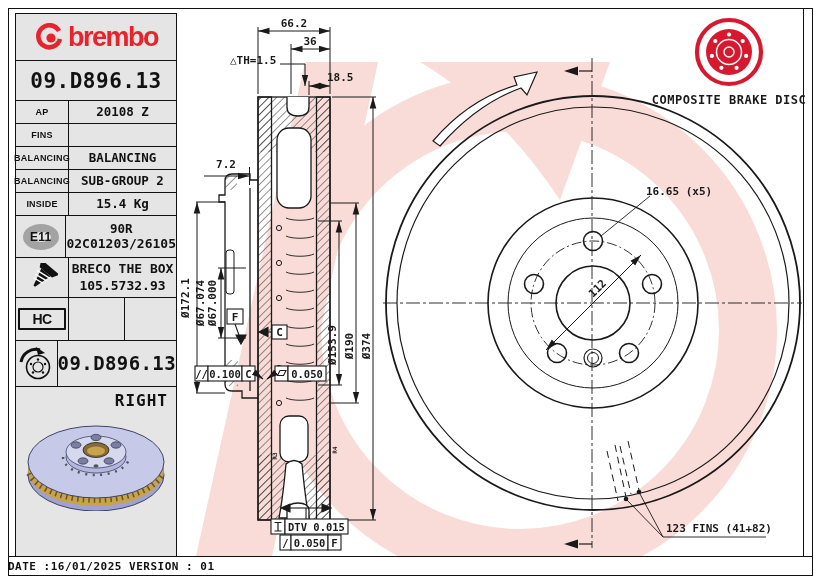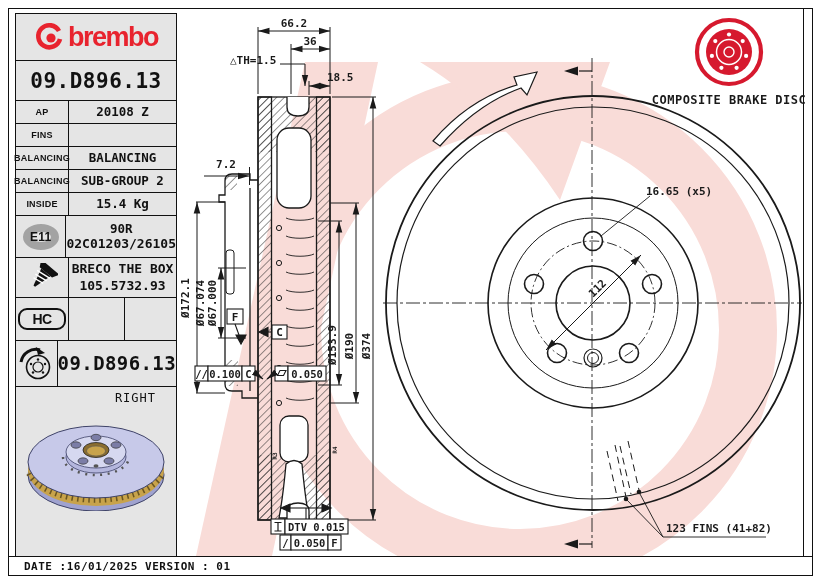--- a/index.html
+++ b/index.html
@@ -25,7 +25,7 @@
   #pn2Row{height:46px;}
   #picBox{height:125px;border-bottom:none;display:block;}
   .badge-oval{border:8px solid #a3a3a3;border-radius:50%;width:36px;height:26px;display:flex;align-items:center;justify-content:center;font-size:12px;font-weight:bold;}
-  .badge-sq{border:2.2px solid #111;border-radius:9px;padding:1px 12px;font-size:14px;font-weight:bold;font-family:"Liberation Sans",sans-serif;letter-spacing:-.5px;}
+  .badge-sq{border:2.2px solid #111;border-radius:1px;padding:1px 12px;font-size:14px;font-weight:bold;font-family:"Liberation Sans",sans-serif;letter-spacing:-.5px;}
   #rightLbl{position:absolute;top:4px;right:20px;font-size:12px;font-weight:normal;letter-spacing:1px;}
   .small2{font-size:13px;}
   

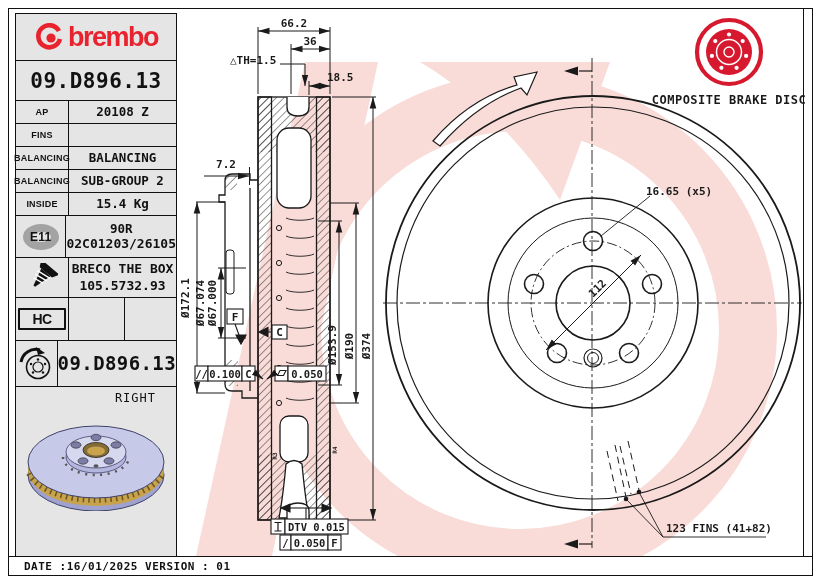--- a/index.html
+++ b/index.html
@@ -26,7 +26,7 @@
   #picBox{height:125px;border-bottom:none;display:block;}
   .badge-oval{border:8px solid #a3a3a3;border-radius:50%;width:36px;height:26px;display:flex;align-items:center;justify-content:center;font-size:12px;font-weight:bold;}
   .badge-sq{border:2.2px solid #111;border-radius:1px;padding:1px 12px;font-size:14px;font-weight:bold;font-family:"Liberation Sans",sans-serif;letter-spacing:-.5px;}
-  #rightLbl{position:absolute;top:4px;right:20px;font-size:12px;font-weight:normal;letter-spacing:1px;}
+  #rightLbl{position:absolute;top:4px;right:8px;font-size:16px;font-weight:bold;letter-spacing:1px;}
   .small2{font-size:13px;}
   
   #draw{left:177px;top:8px;}

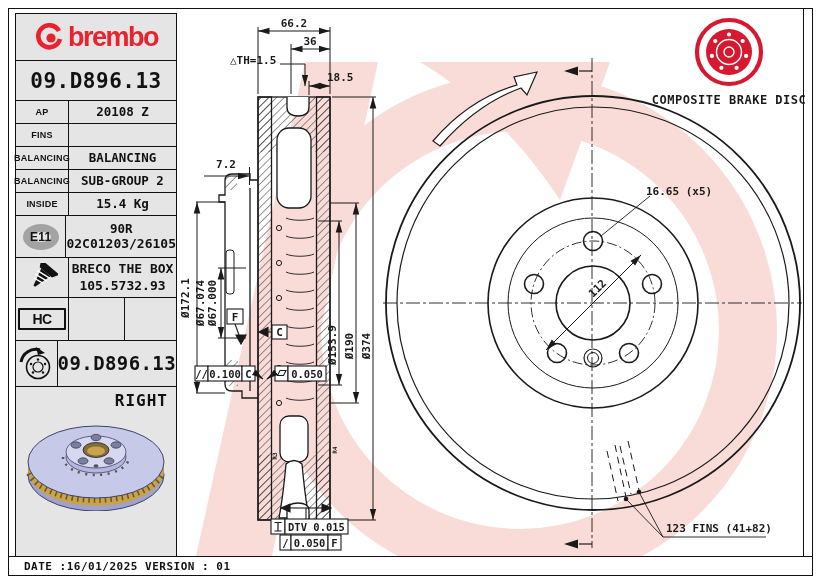--- a/index.html
+++ b/index.html
@@ -8,7 +8,7 @@
   .abs{position:absolute;}
   #frame{left:8px;top:8px;width:805px;height:568px;border:1.6px solid #111;}
   #innerline{left:803px;top:8px;width:0;height:548px;border-left:1.3px solid #111;}
-  #datebar{left:8px;top:556px;width:805px;height:20px;border-top:1.6px solid #111;font-size:11px;font-weight:bold;line-height:19px;padding-left:16px;letter-spacing:.5px;}
+  #datebar{left:8px;top:556px;width:805px;height:20px;border-top:1.6px solid #111;font-size:11px;font-weight:bold;line-height:19px;padding-left:0;letter-spacing:.5px;}
   
   #panel{left:15px;top:13px;width:162px;height:544px;border:1.8px solid #111;background:#e5e5e5;}
   .prow{position:relative;width:100%;border-bottom:1.4px solid #111;display:flex;align-items:stretch;}

